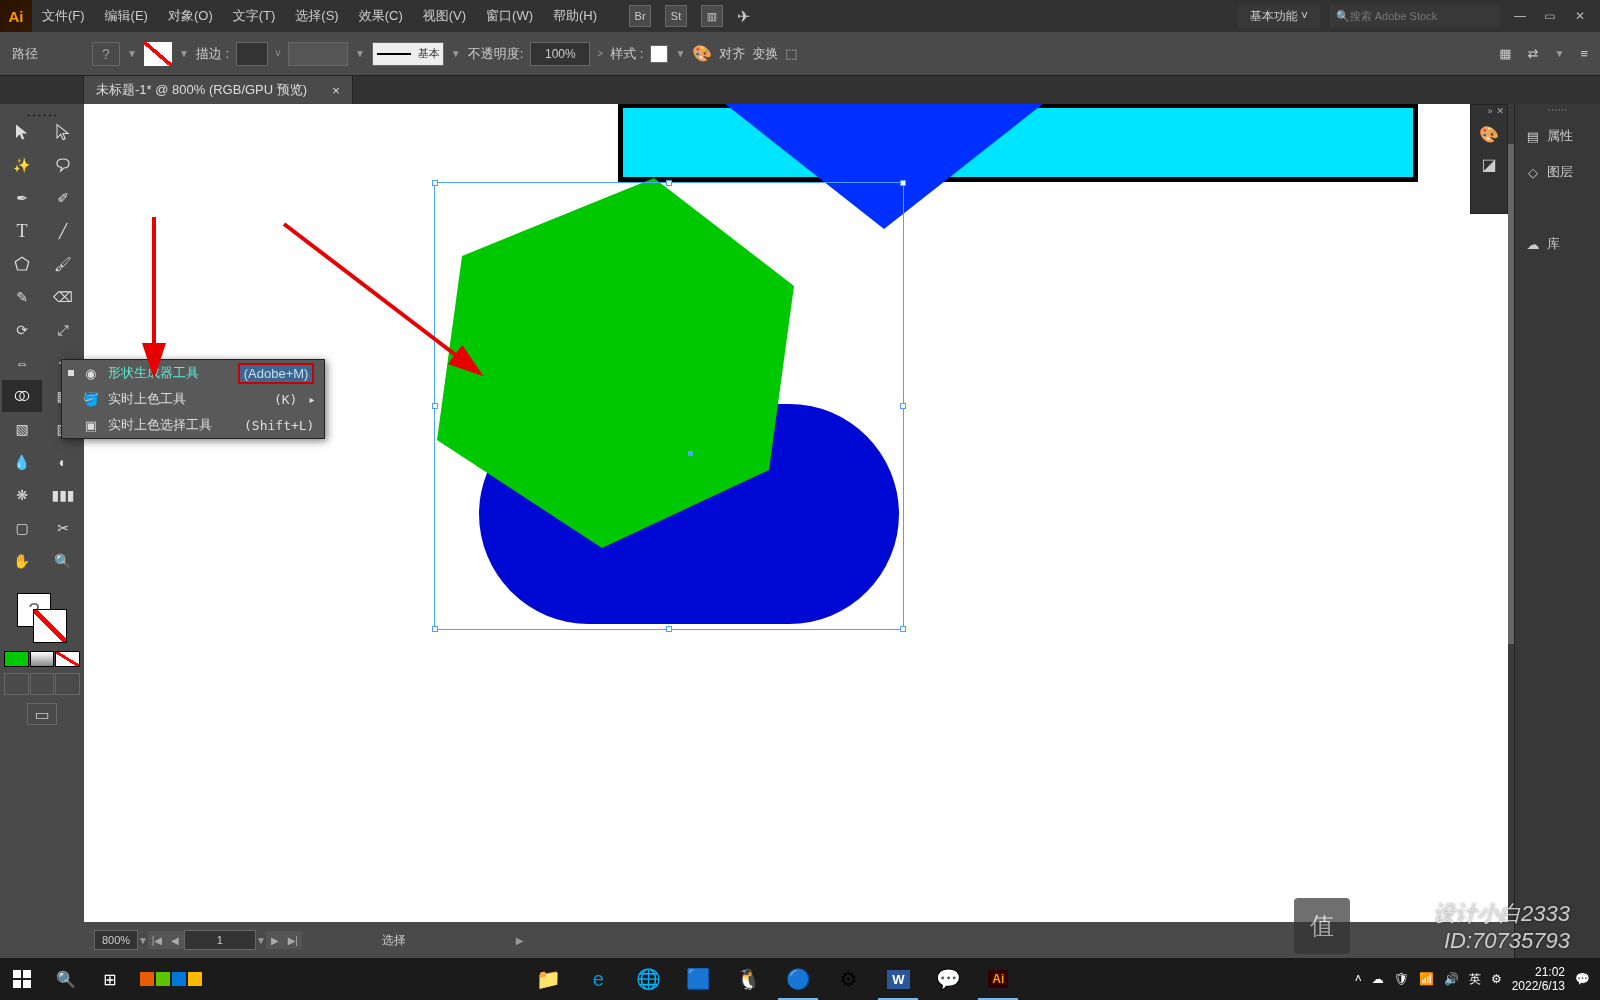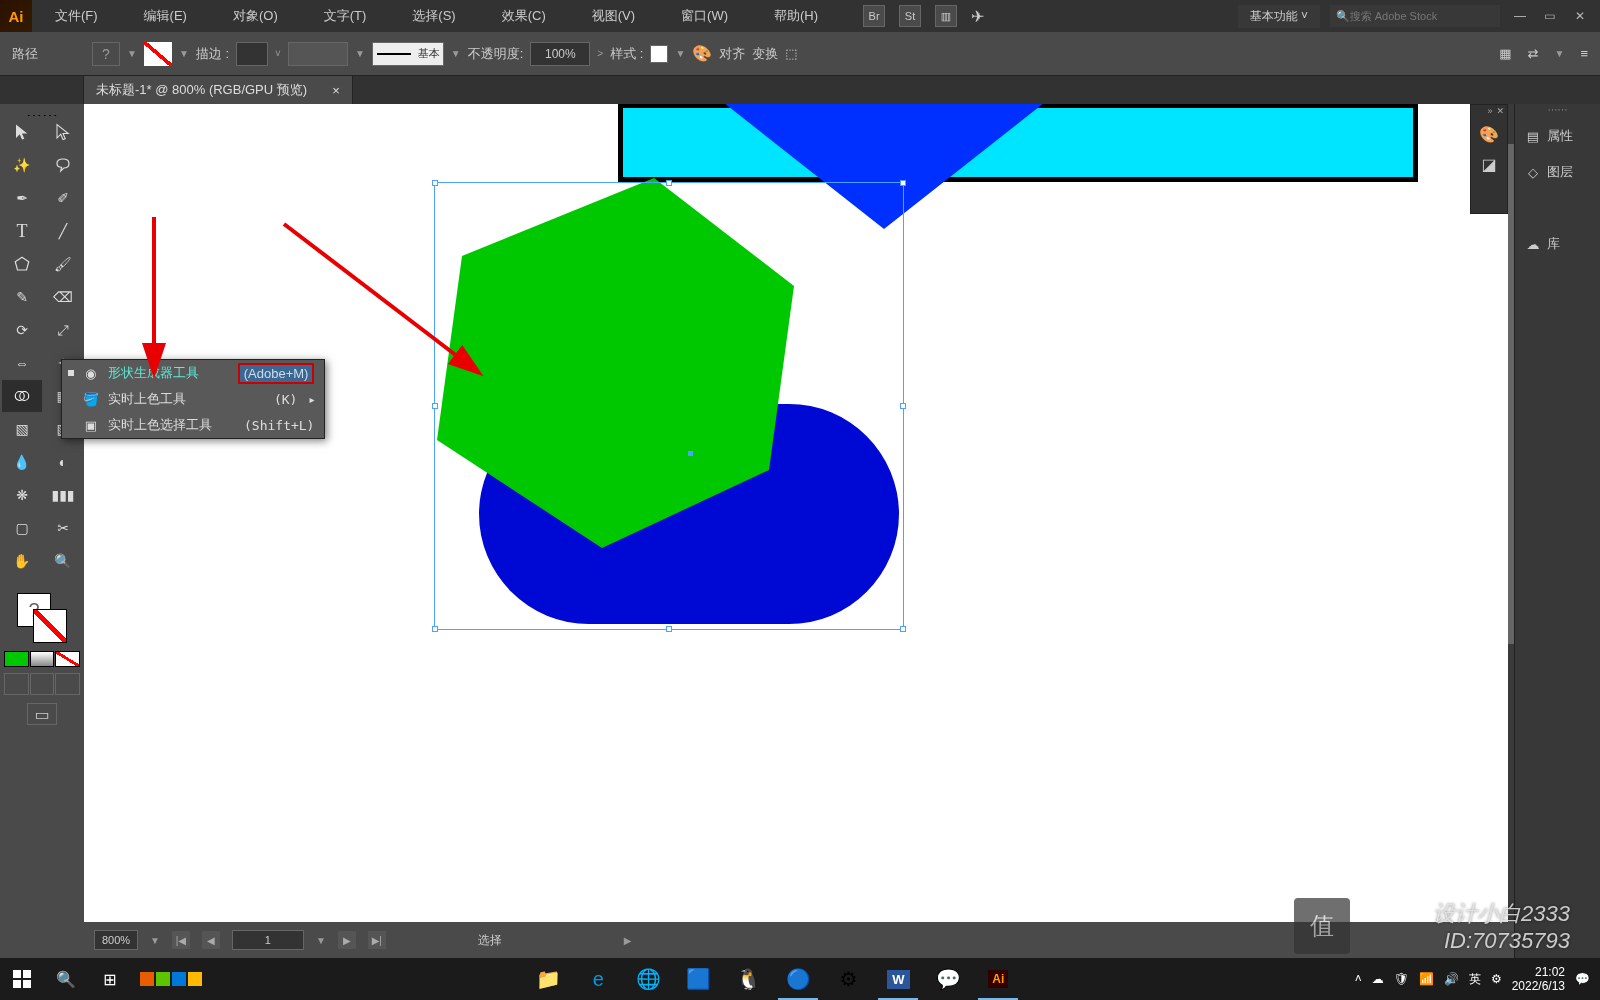--- a/index.html
+++ b/index.html
@@ -9,7 +9,7 @@
   .menubar { height: 32px; background: #323232; display: flex; align-items: center; color: #ccc; font-size: 13px; }
   .ai-logo { width: 32px; height: 32px; background: linear-gradient(135deg, #2a1200, #331a00); color: #ff9a00; font-weight: bold; display: flex; align-items: center; justify-content: center; font-size: 15px; }
   .menu-items { display: flex; }
-  .menu-item { padding: 0 23px; line-height: 32px; cursor: default; }
+  .menu-item { padding: 0 10px; line-height: 32px; cursor: default; }
   .menu-icons { display: flex; gap: 14px; align-items: center; margin-left: 22px; }
   .m-icon { width: 22px; height: 22px; background: #4a4a4a; border: 1px solid #666; display: flex; align-items: center; justify-content: center; font-size: 11px; color: #ccc; }
   .menu-right { margin-left: auto; display: flex; align-items: center; gap: 10px; padding-right: 10px; }

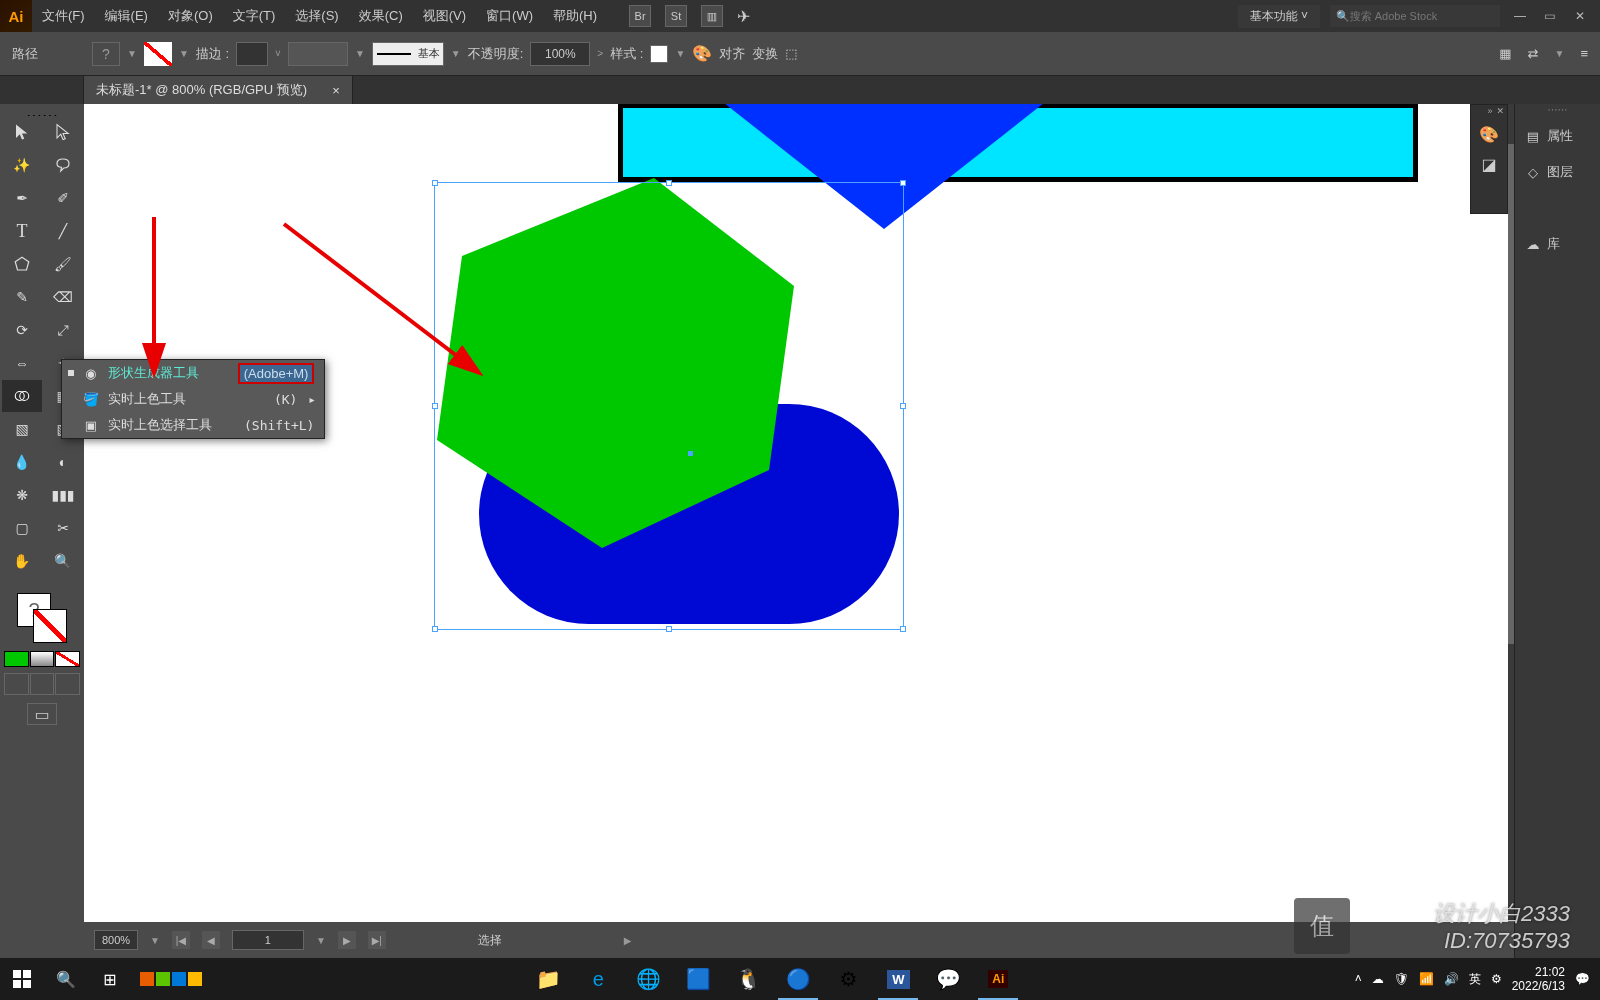--- a/index.html
+++ b/index.html
@@ -84,7 +84,7 @@
   .side-dock-btn { height: 30px; display: flex; align-items: center; justify-content: center; font-size: 16px; color: #ccc; }
   
   
-  .status { position: absolute; left: 0; right: 0; bottom: 0; height: 36px; background: #4a4a4a; color: #ccc; font-size: 12px; display: flex; align-items: center; padding: 0 10px; gap: 12px; }
+  .status { position: absolute; left: 0; right: 0; bottom: 0; height: 36px; background: #4a4a4a; color: #ccc; font-size: 12px; display: flex; align-items: center; padding: 0 10px; }
   .status-input { background: #333; border: 1px solid #666; height: 20px; width: 44px; color: #ccc; font-size: 11px; text-align: center; }
   .nav-btn { width: 18px; height: 18px; background: #555; color: #aaa; display: flex; align-items: center; justify-content: center; font-size: 10px; }
   .sb-track { position: absolute; background: #3a3a3a; }

